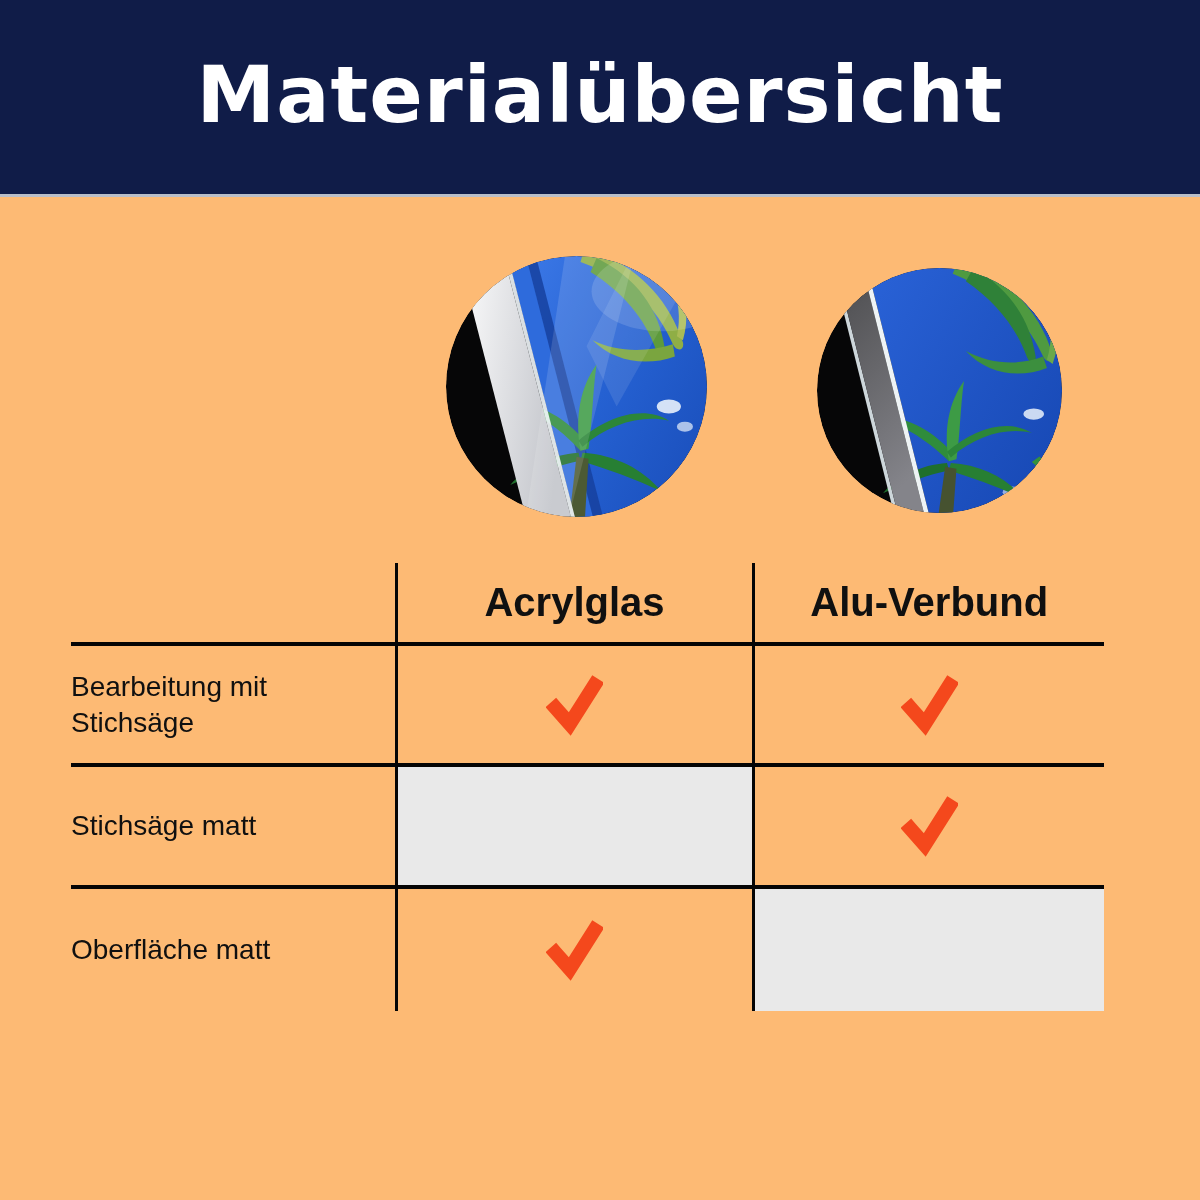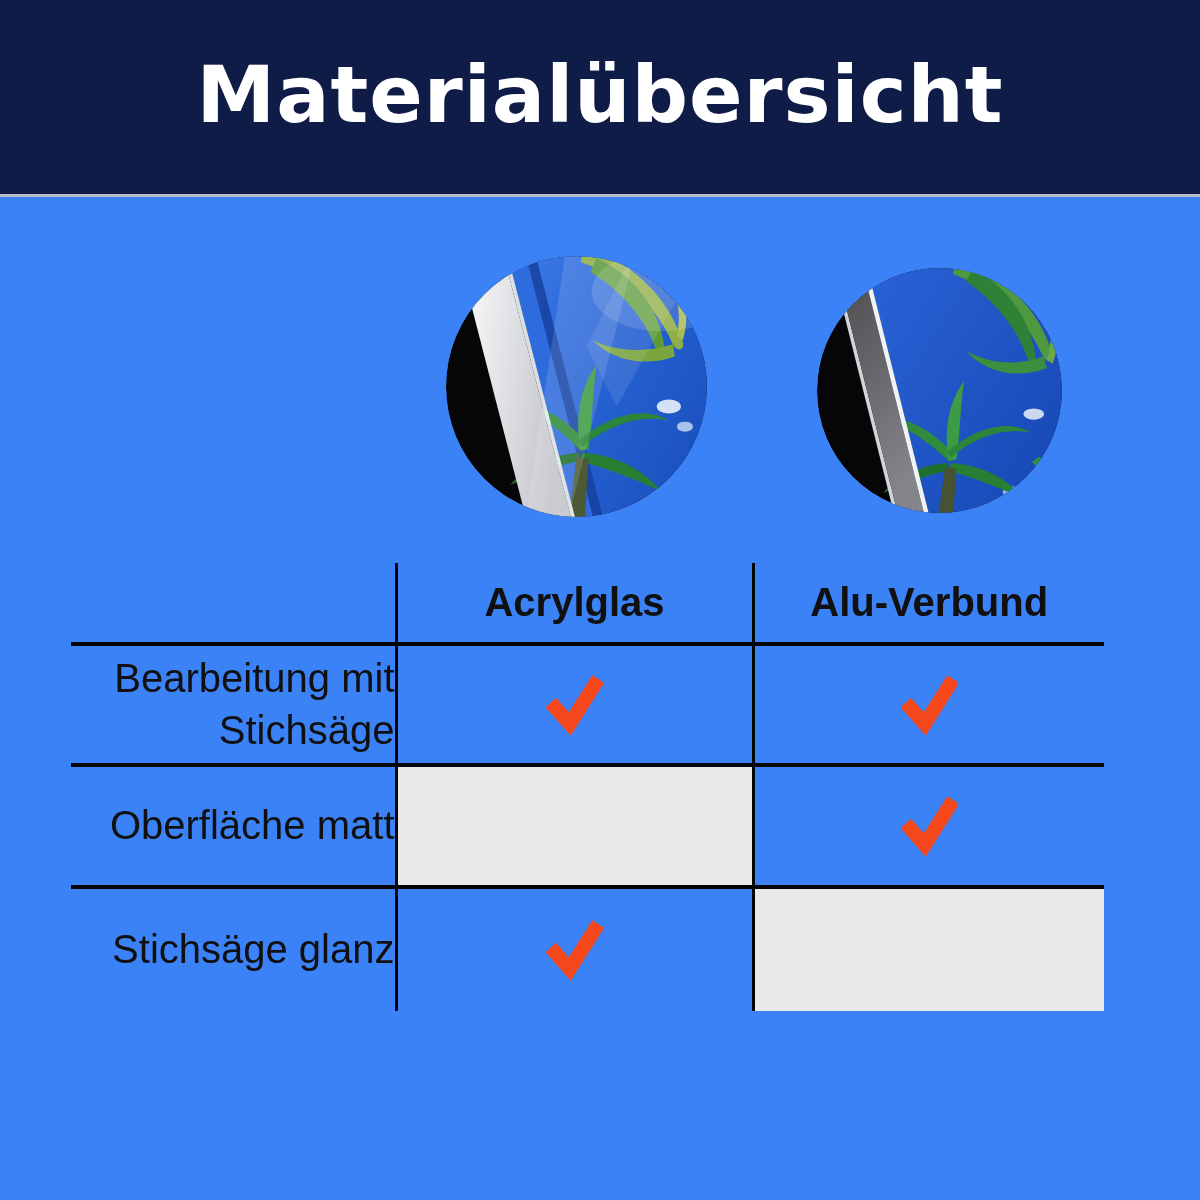--- a/index.html
+++ b/index.html
@@ -4,7 +4,7 @@
 <style>
   html,body{margin:0;padding:0;background:#ffffff;}
   #canvas{
-    position:relative;width:1200px;height:1200px;background:#3b82f6;overflow:hidden;
+    position:relative;width:1200px;height:1200px;background:#fdba74;overflow:hidden;
     font-family:"Liberation Sans",sans-serif;color:#101010;
   }
   

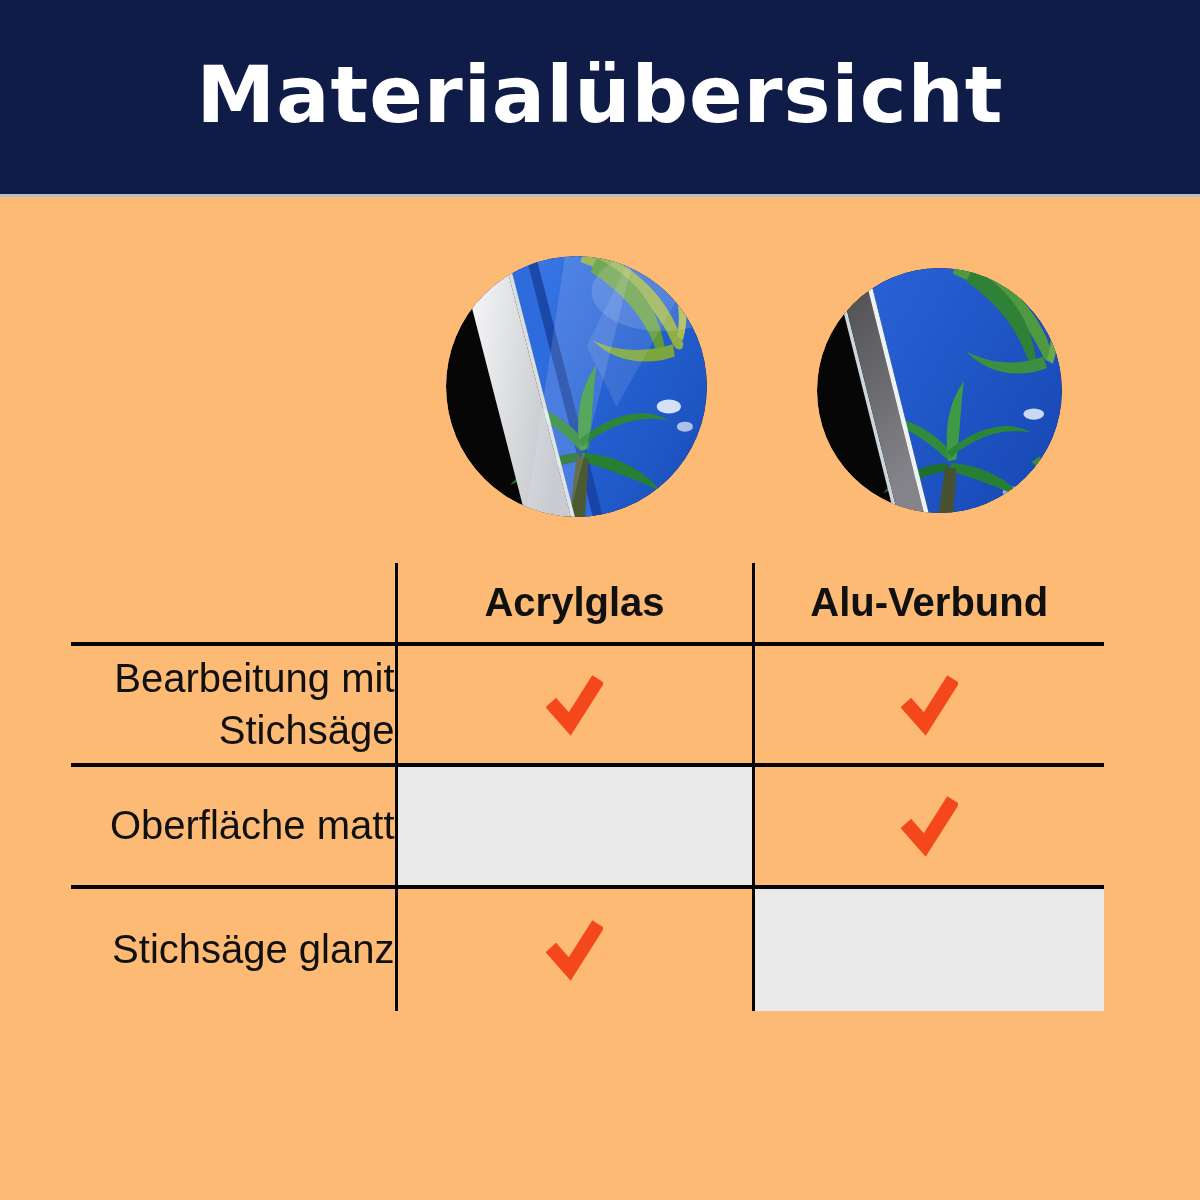--- a/index.html
+++ b/index.html
@@ -43,7 +43,7 @@
   tr.r1 td{height:118px;}
   tr.r2 td{height:122px;}
   td.rowlabel{
-    font-size:40px;line-height:1.28;text-align:right;padding-left:18px;color:#101010;
+    font-size:28px;line-height:1.28;text-align:left;padding-left:18px;color:#101010;
   }
   td.cell{text-align:center;}
   td.cell .check{display:none;vertical-align:middle;}

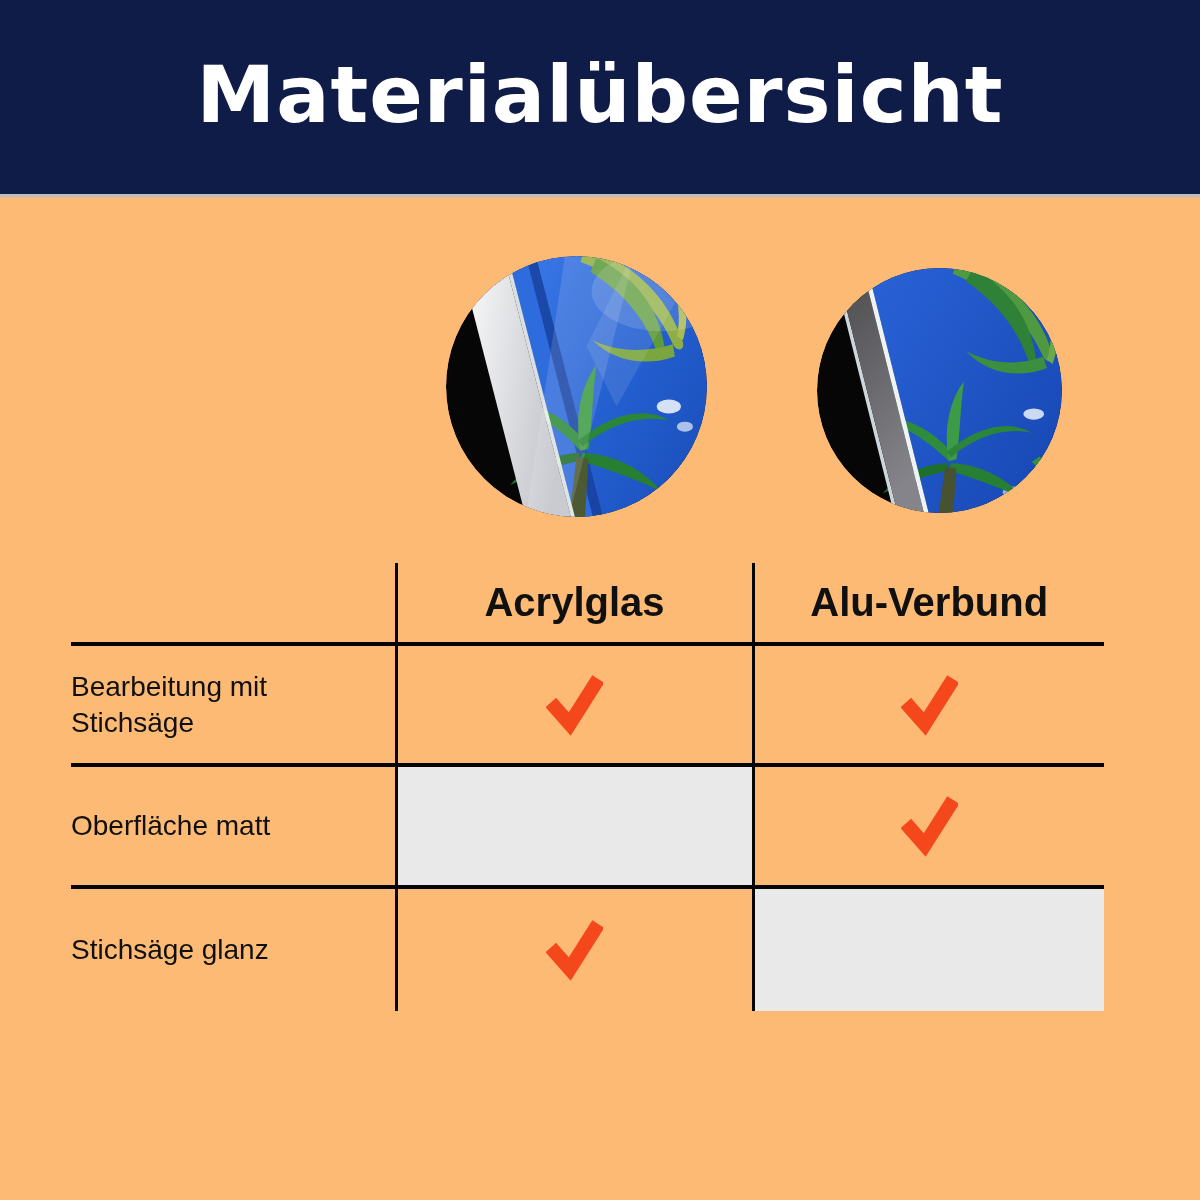--- a/index.html
+++ b/index.html
@@ -194,7 +194,7 @@
         </td>
       </tr>
       <tr class="r1">
-        <td class="rowlabel">Oberfläche matt</td>
+        <td class="rowlabel">Stichsäge matt</td>
         <td class="cell na">
           
         </td>

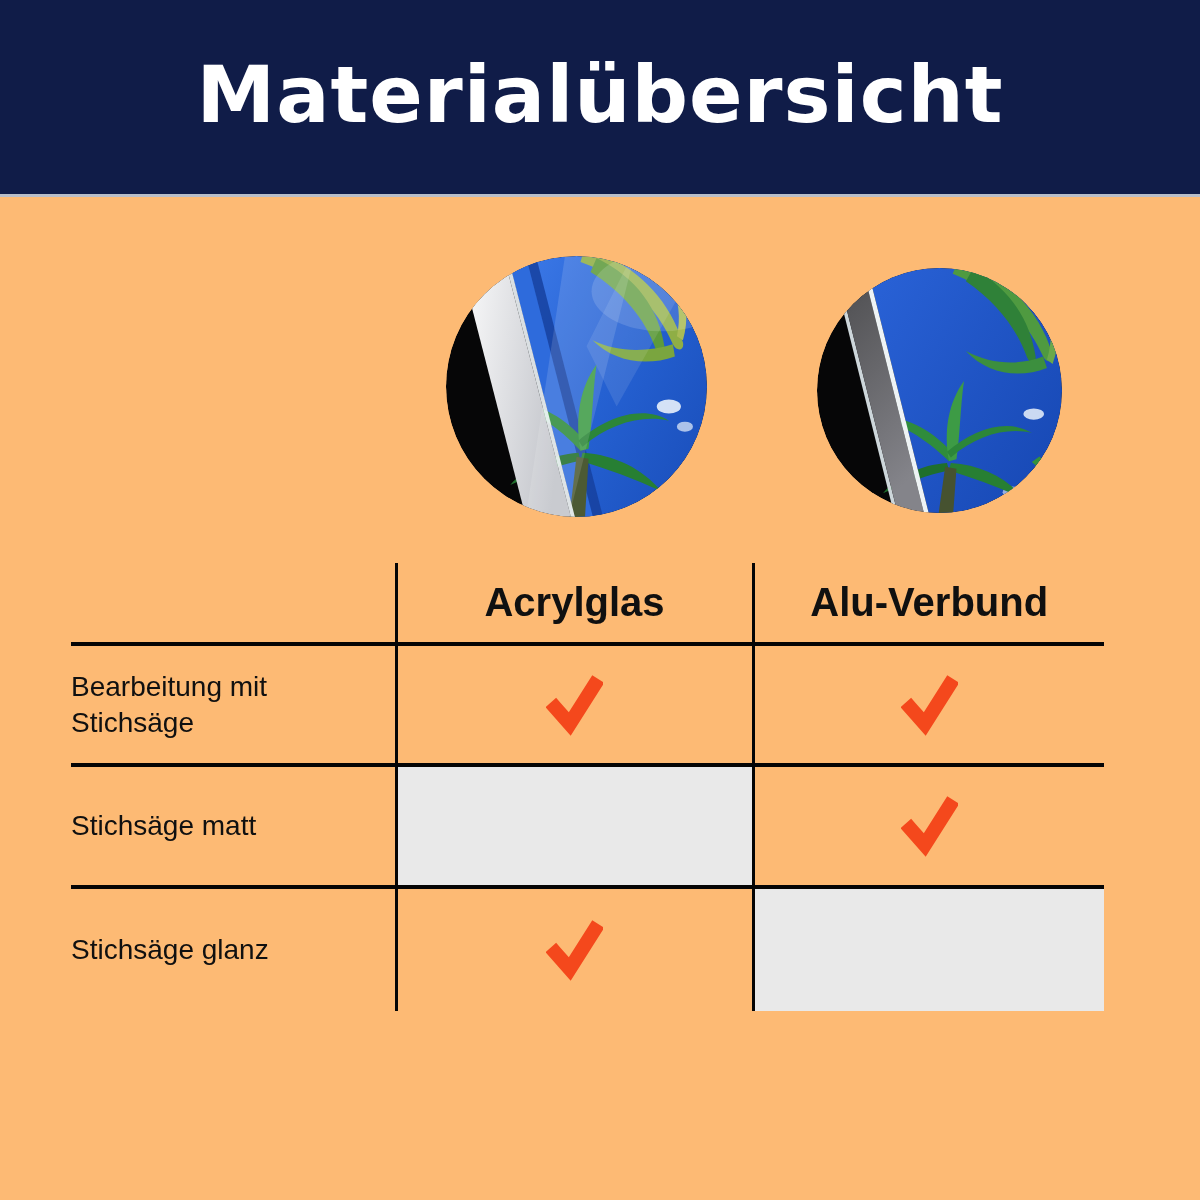--- a/index.html
+++ b/index.html
@@ -205,7 +205,7 @@
         </td>
       </tr>
       <tr class="r2">
-        <td class="rowlabel">Stichsäge glanz</td>
+        <td class="rowlabel">Oberfläche matt</td>
         <td class="cell checked">
           <svg class="check" width="57" height="64" viewBox="0 0 60 66">
               <path d="M10 36 L25 53 L51 12" fill="none" stroke="var(--check,#f4481c)" stroke-width="15" stroke-linecap="square" stroke-linejoin="miter"></path>

